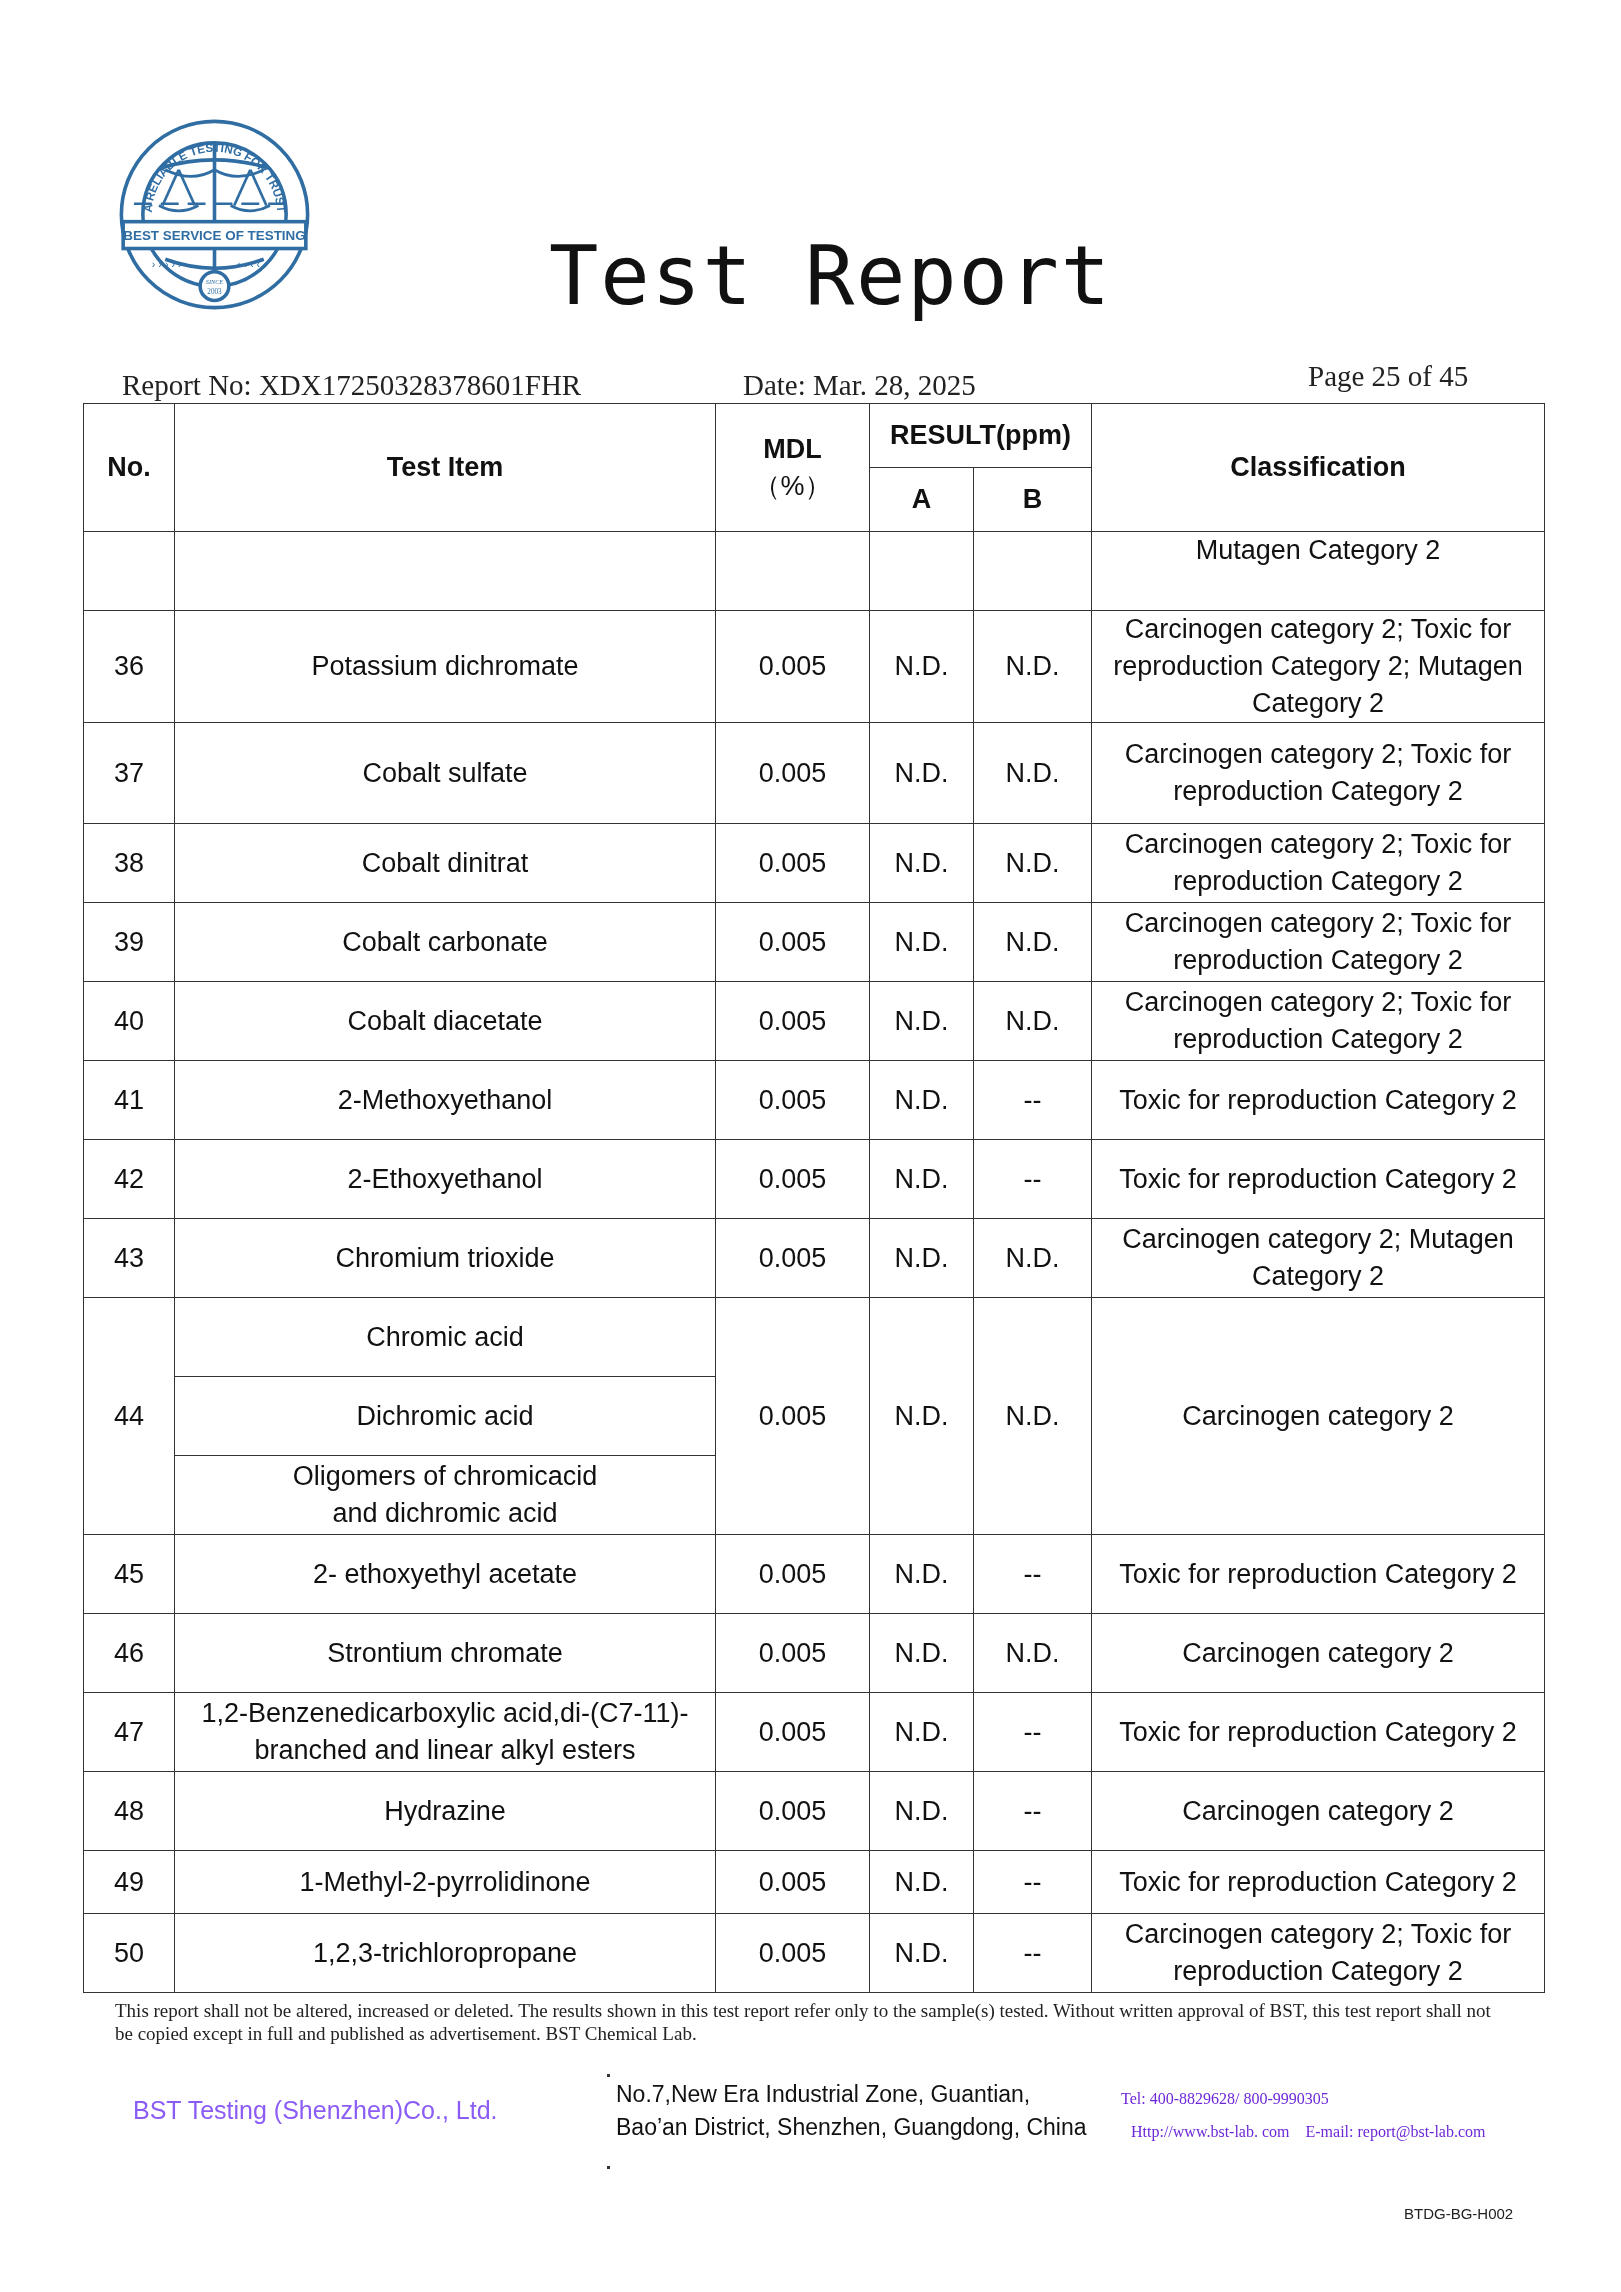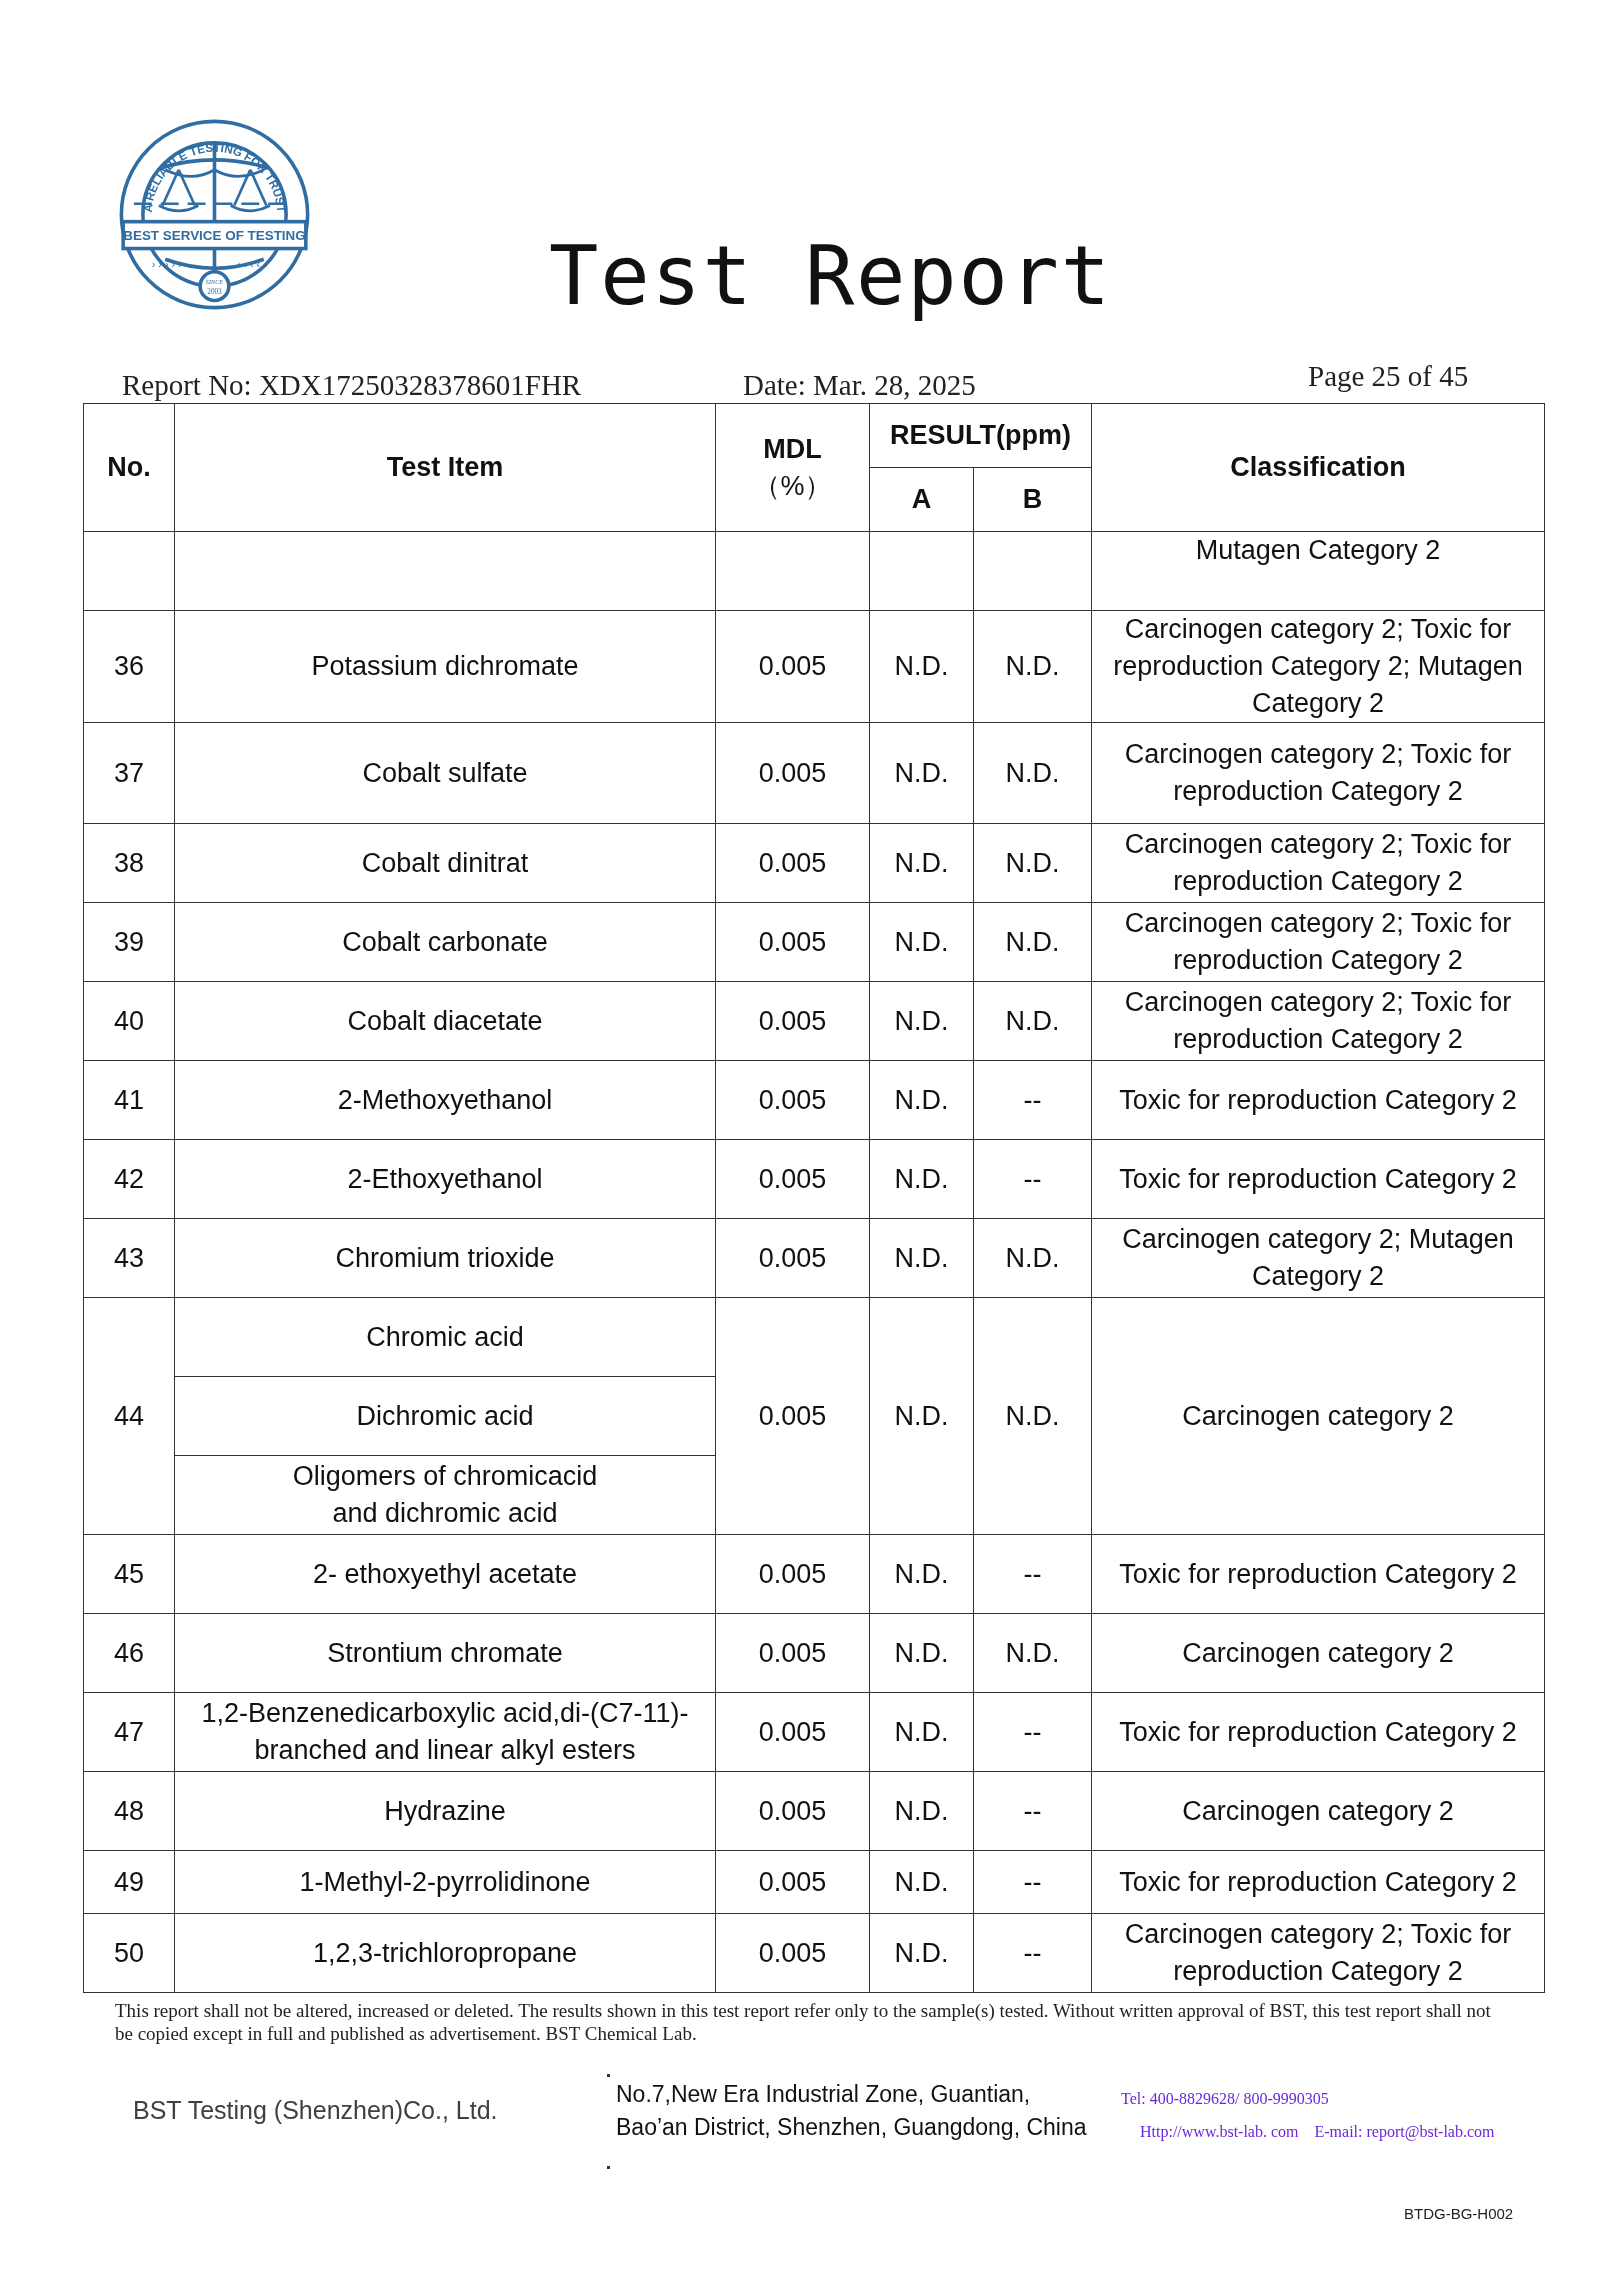--- a/index.html
+++ b/index.html
@@ -16,7 +16,7 @@
   table.report-table td, table.report-table th { border: 1.8px solid #333; text-align: center; vertical-align: middle; padding: 0 9px; line-height: 37px; }
   table.report-table th { font-weight: bold; font-size: 27px; }
   .footer-note { position: absolute; left: 115px; top: 1999px; width: 1397px; font-family: "Liberation Serif", serif; font-size: 19px; line-height: 23px; color: #222; }
-  .company { position: absolute; left: 133px; top: 2096px; font-family: "Liberation Sans", sans-serif; font-size: 25px; color: #404040; }
+  .company { position: absolute; left: 133px; top: 2096px; font-family: "Liberation Sans", sans-serif; font-size: 25px; color: #8b5cf6; }
   .address { position: absolute; left: 616px; top: 2078px; font-family: "Liberation Sans", sans-serif; font-size: 23px; line-height: 33px; color: #111; }
   .contact { position: absolute; left: 1121px; top: 2082px; font-family: "Liberation Serif", serif; font-size: 16px; line-height: 33px; color: #6d28d9; }
   .contact div:nth-child(2) { margin-left: 19px; }

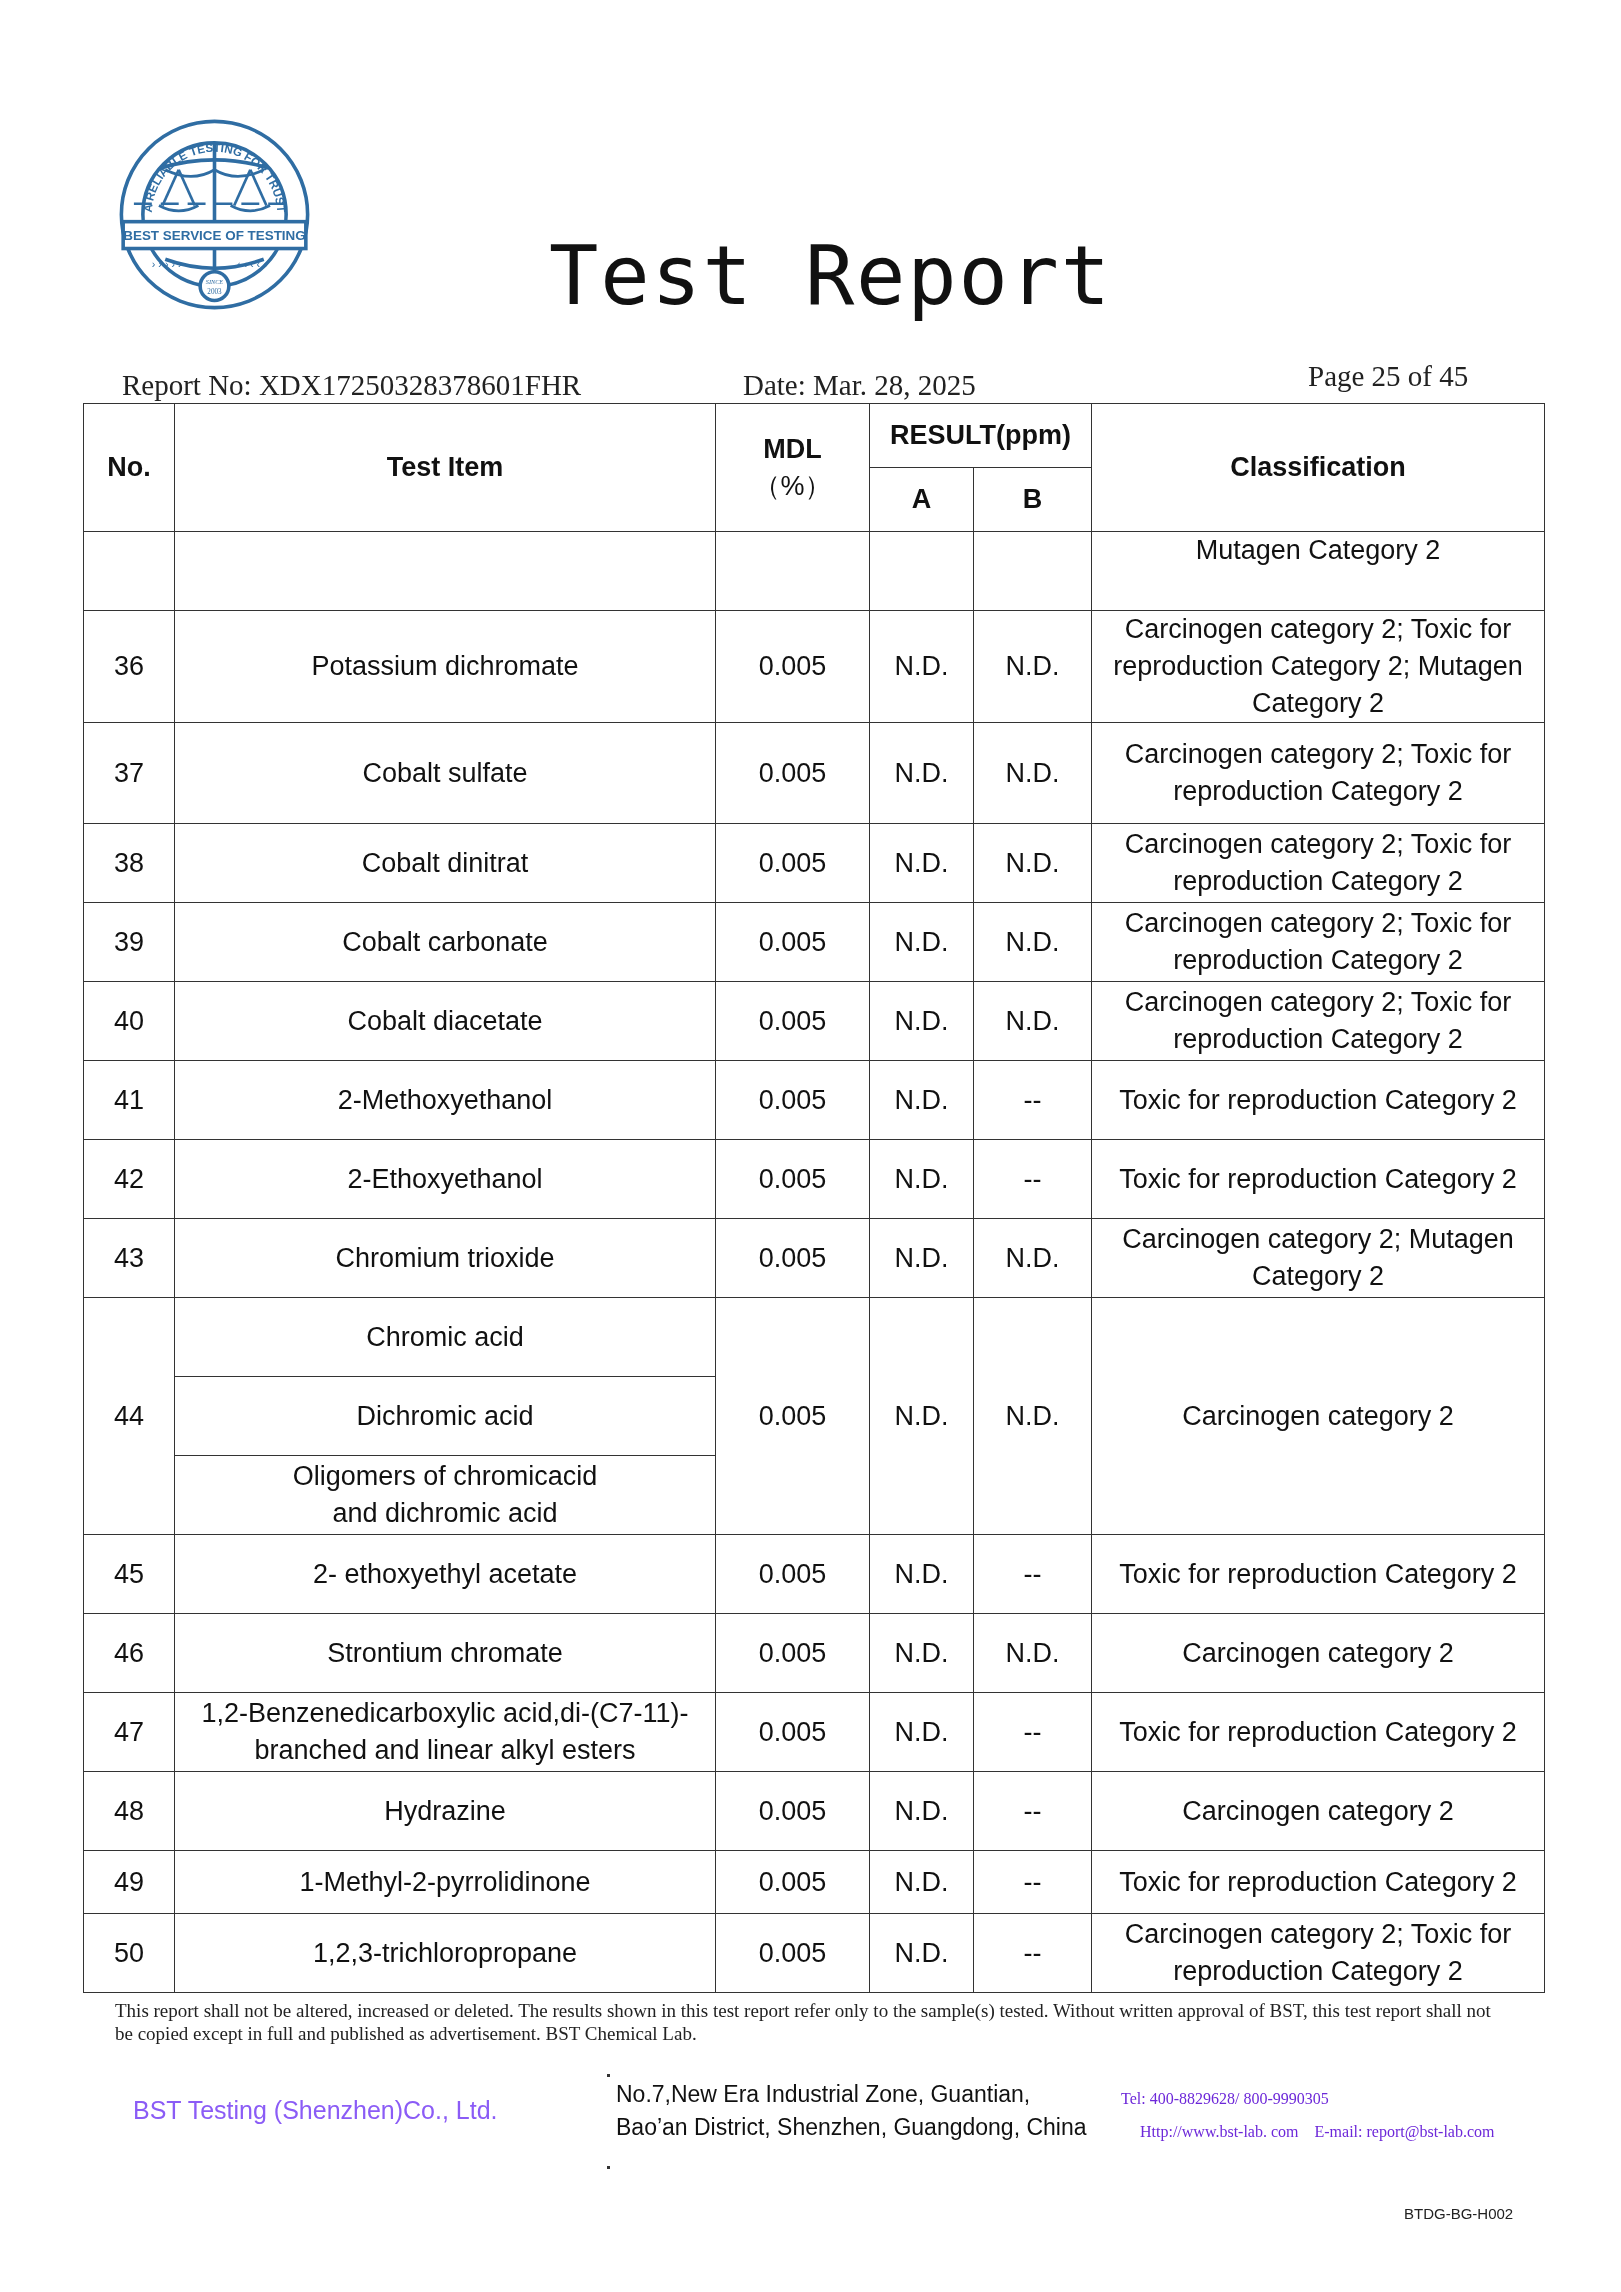--- a/index.html
+++ b/index.html
@@ -19,7 +19,7 @@
   .company { position: absolute; left: 133px; top: 2096px; font-family: "Liberation Sans", sans-serif; font-size: 25px; color: #8b5cf6; }
   .address { position: absolute; left: 616px; top: 2078px; font-family: "Liberation Sans", sans-serif; font-size: 23px; line-height: 33px; color: #111; }
   .contact { position: absolute; left: 1121px; top: 2082px; font-family: "Liberation Serif", serif; font-size: 16px; line-height: 33px; color: #6d28d9; }
-  .contact div:nth-child(2) { margin-left: 19px; }
+  .contact div:nth-child(2) { margin-left: 10px; }
   .dot { position: absolute; left: 607px; width: 2.7px; height: 2.7px; background: #333; }
   .form-code { position: absolute; left: 1404px; top: 2205px; font-family: "Liberation Sans", sans-serif; font-size: 15px; color: #222; }
 </style>

